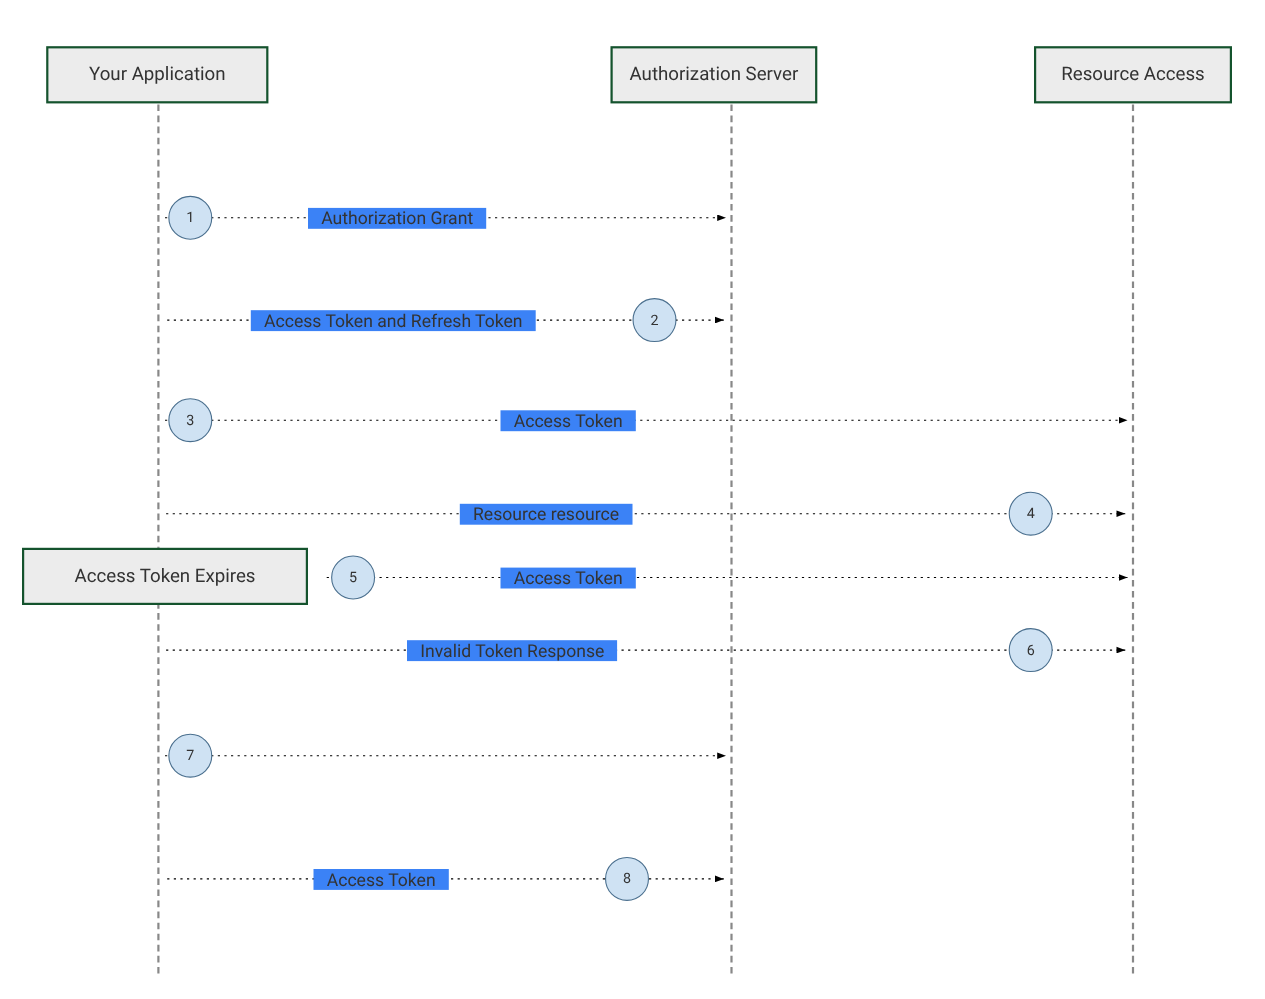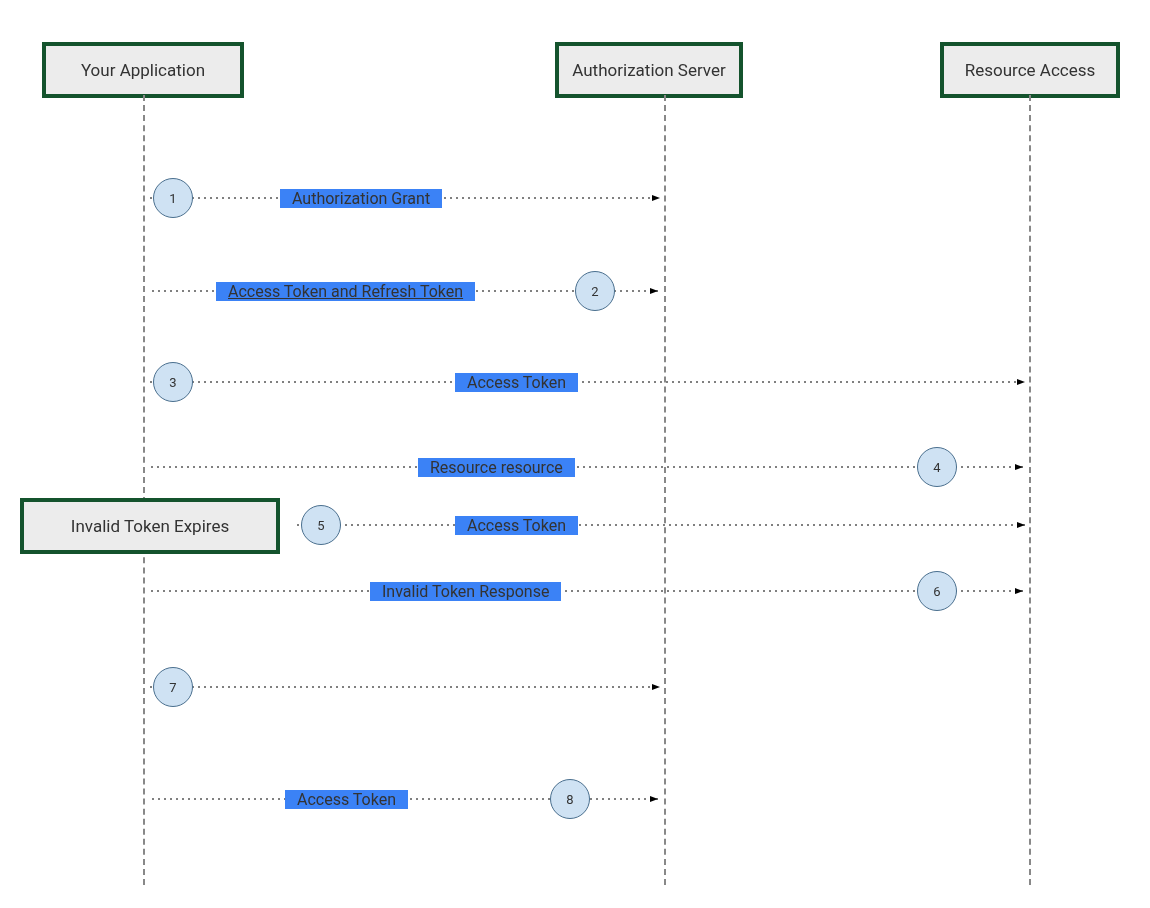--- a/index.html
+++ b/index.html
@@ -18,7 +18,7 @@
   .participant {
     position: absolute;
     background: #ececec;
-    border: 4px solid #14532d;
+    border: 2px solid #14532d;
     text-align: center;
     padding: 14px 10px;
     box-sizing: border-box;

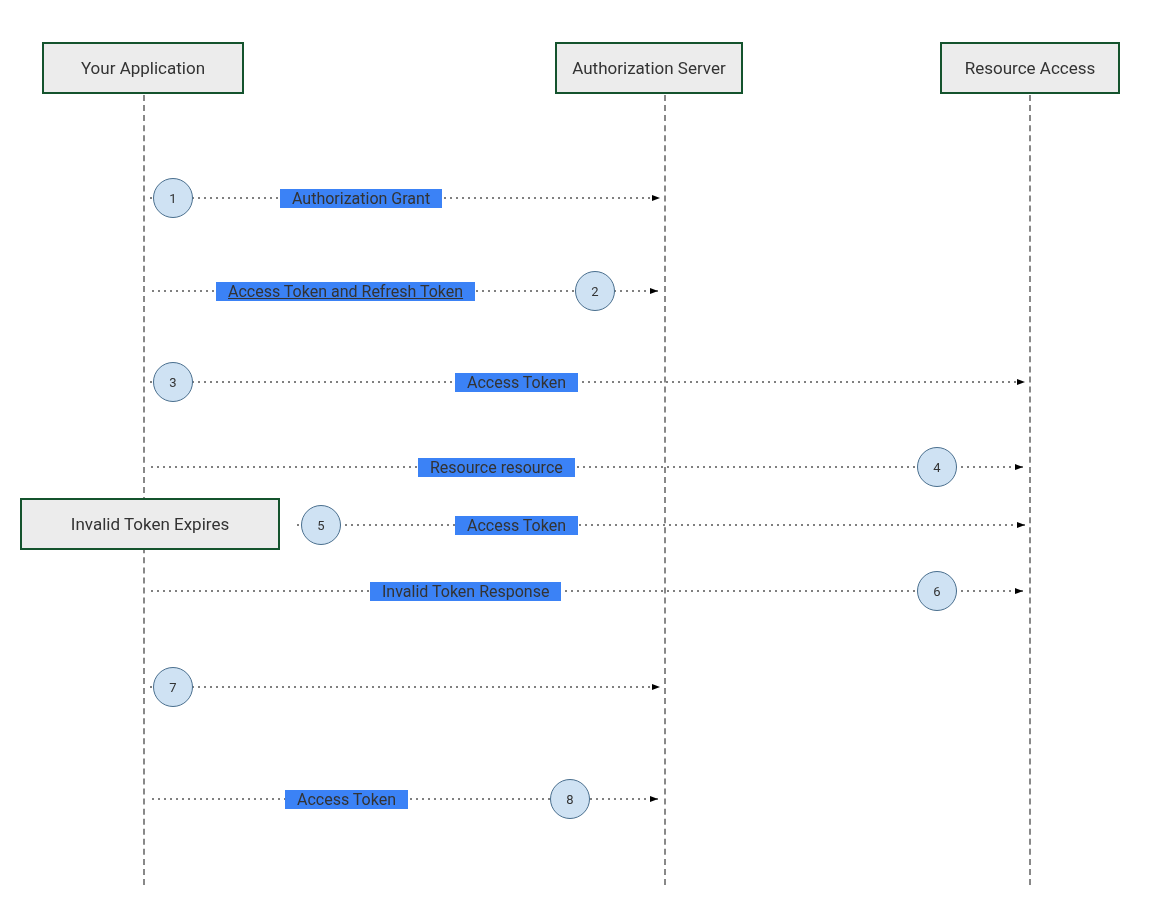--- a/index.html
+++ b/index.html
@@ -115,7 +115,7 @@
   <div class="badge" style="left:575px; top:271px;">
     <span>2</span>
   </div>
-  <div class="msg-label" style="left:216px; top:282px; padding:0 12px;text-decoration:underline;">
+  <div class="msg-label" style="left:228px; top:282px; padding:0 12px;">
     <span>Access Token and Refresh Token</span>
   </div>
 

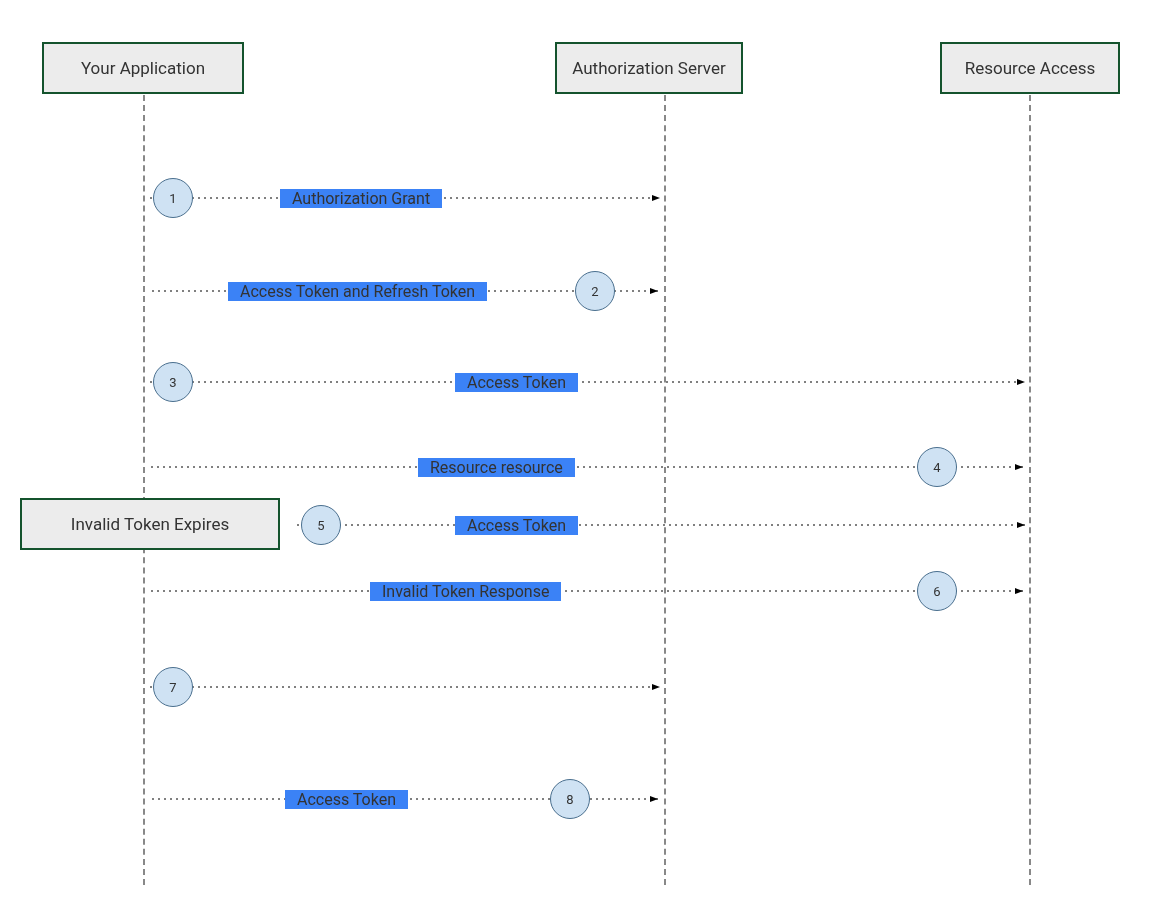--- a/index.html
+++ b/index.html
@@ -134,7 +134,7 @@
   </div>
 
   <div class="participant" style="left:20px; top:498px; width:260px;">
-    <span>Invalid Token Expires</span>
+    <span>Access Token Expires</span>
   </div>
 
   <div class="badge" style="left:301px; top:505px;">

